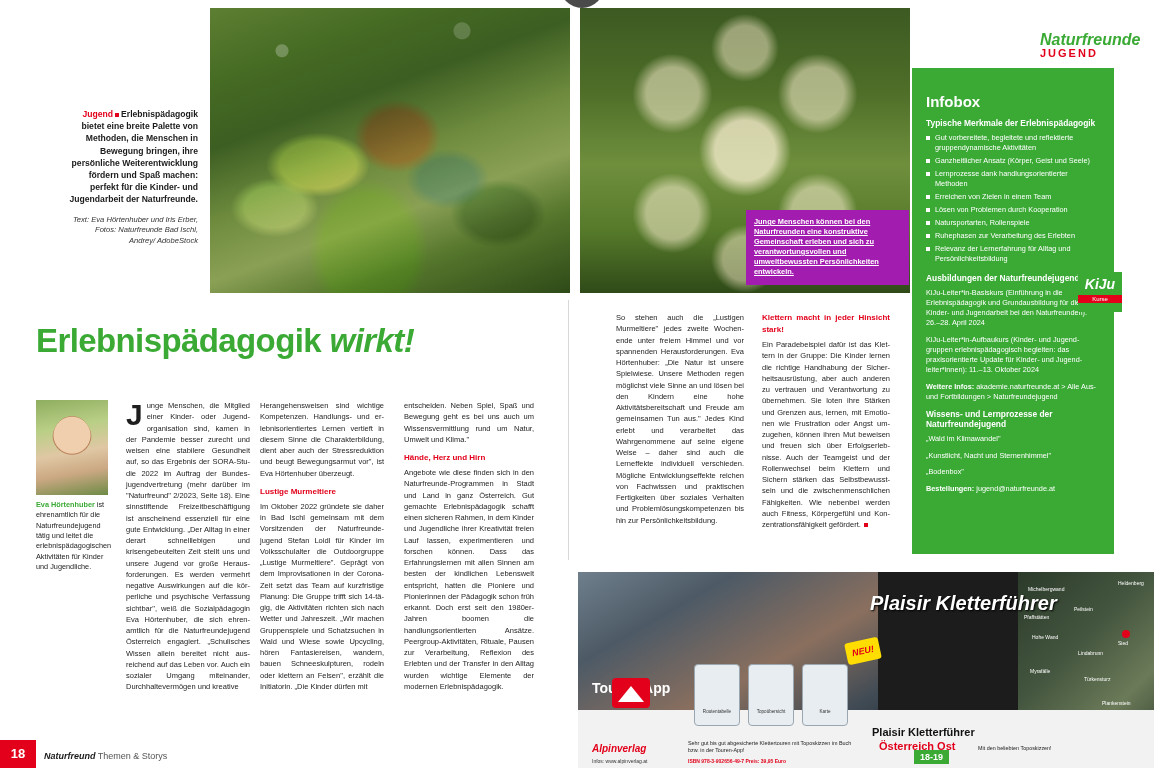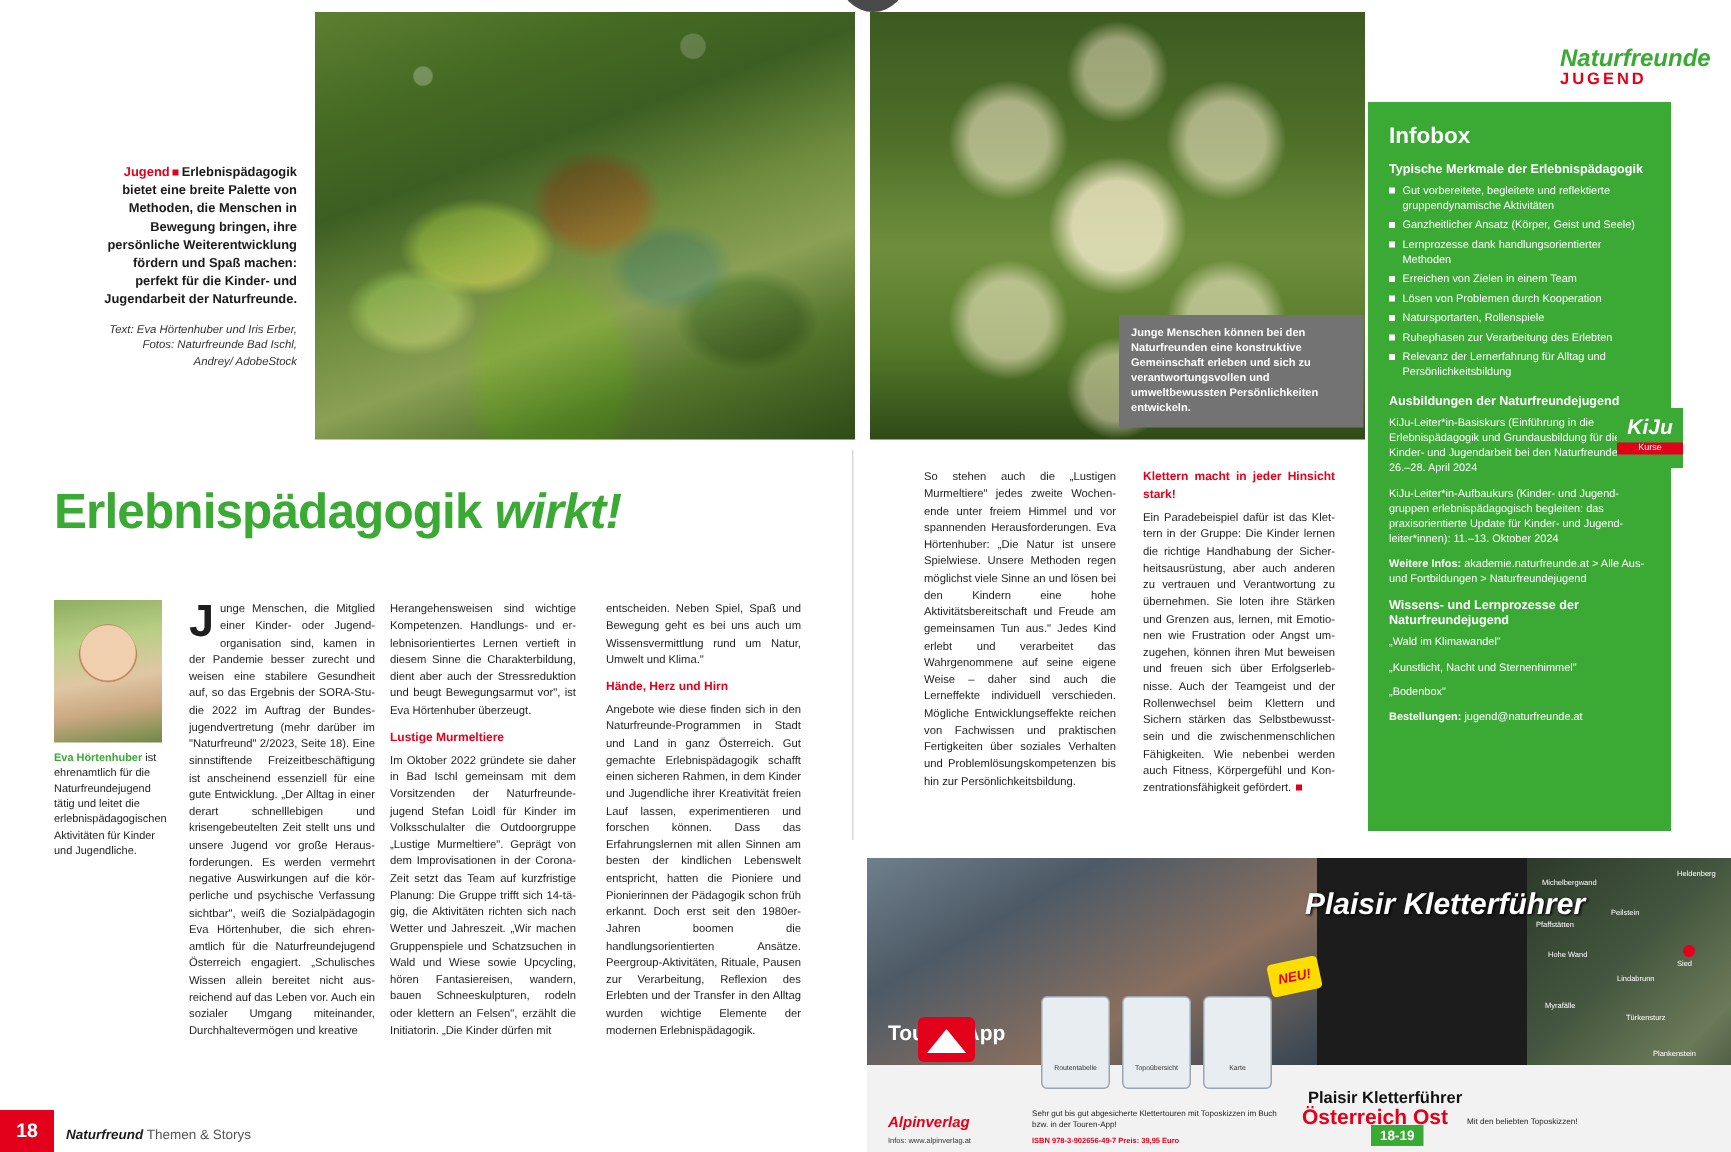--- a/index.html
+++ b/index.html
@@ -118,7 +118,7 @@
     position:absolute;left:912px;top:68px;width:202px;height:486px;
     background:#3aaa35;color:#fff;box-sizing:border-box;padding:14px 12px 10px 14px;
   }
-  .infobox h3{margin:0 0 8px 0;font-size:15px;}
+  .infobox h3{margin:11px 0 8px 0;font-size:15px;}
   .infobox h5{margin:0 0 5px 0;font-size:8.4px;}
   .infobox ul{margin:0 0 10px 0;padding:0;list-style:none;}
   .infobox li{

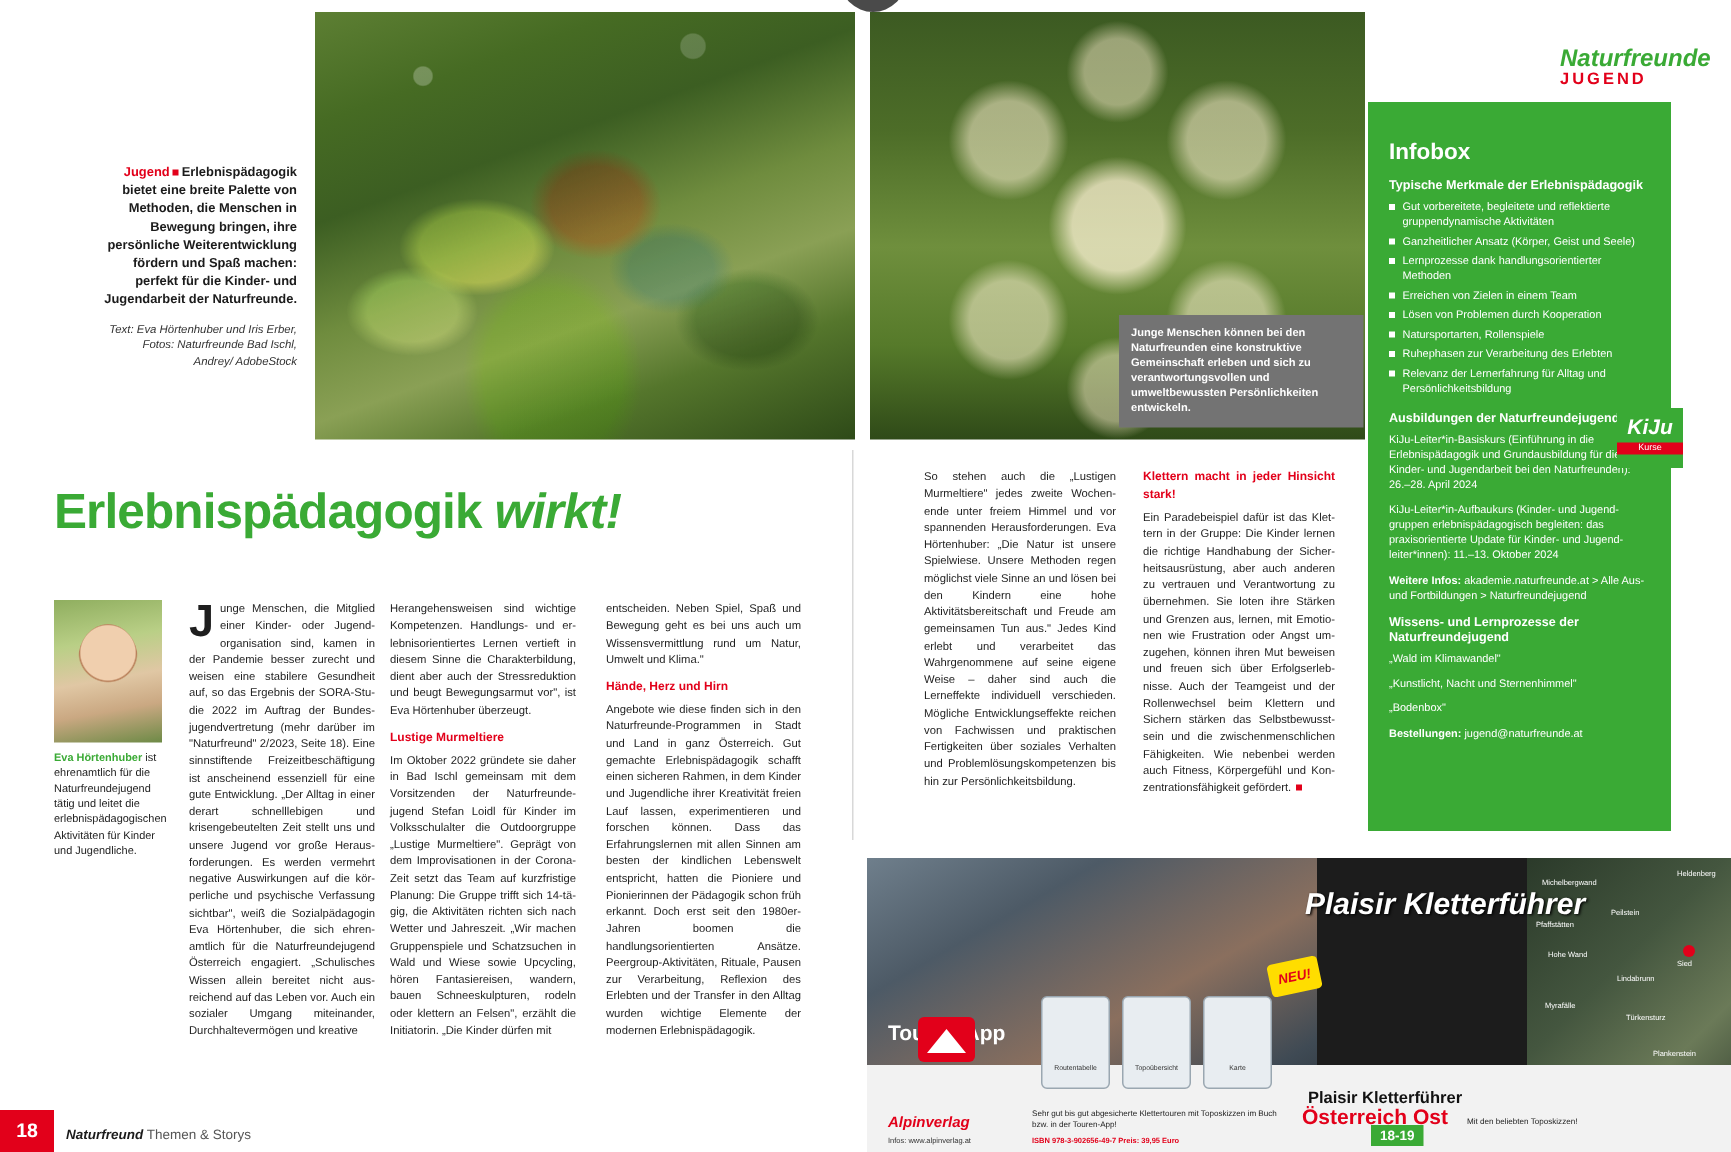--- a/index.html
+++ b/index.html
@@ -59,9 +59,9 @@
   
   .photo-caption{
     position:absolute;left:746px;top:210px;width:163px;
-    background:#737373;color:#fff;
+    background:#a21caf;color:#fff;
     font-size:7.4px;line-height:1.35;font-weight:bold;
-    padding:7px 8px 8px 8px;box-sizing:border-box;
+    padding:7px 8px 8px 8px;box-sizing:border-box;text-decoration:underline;
   }
 
   

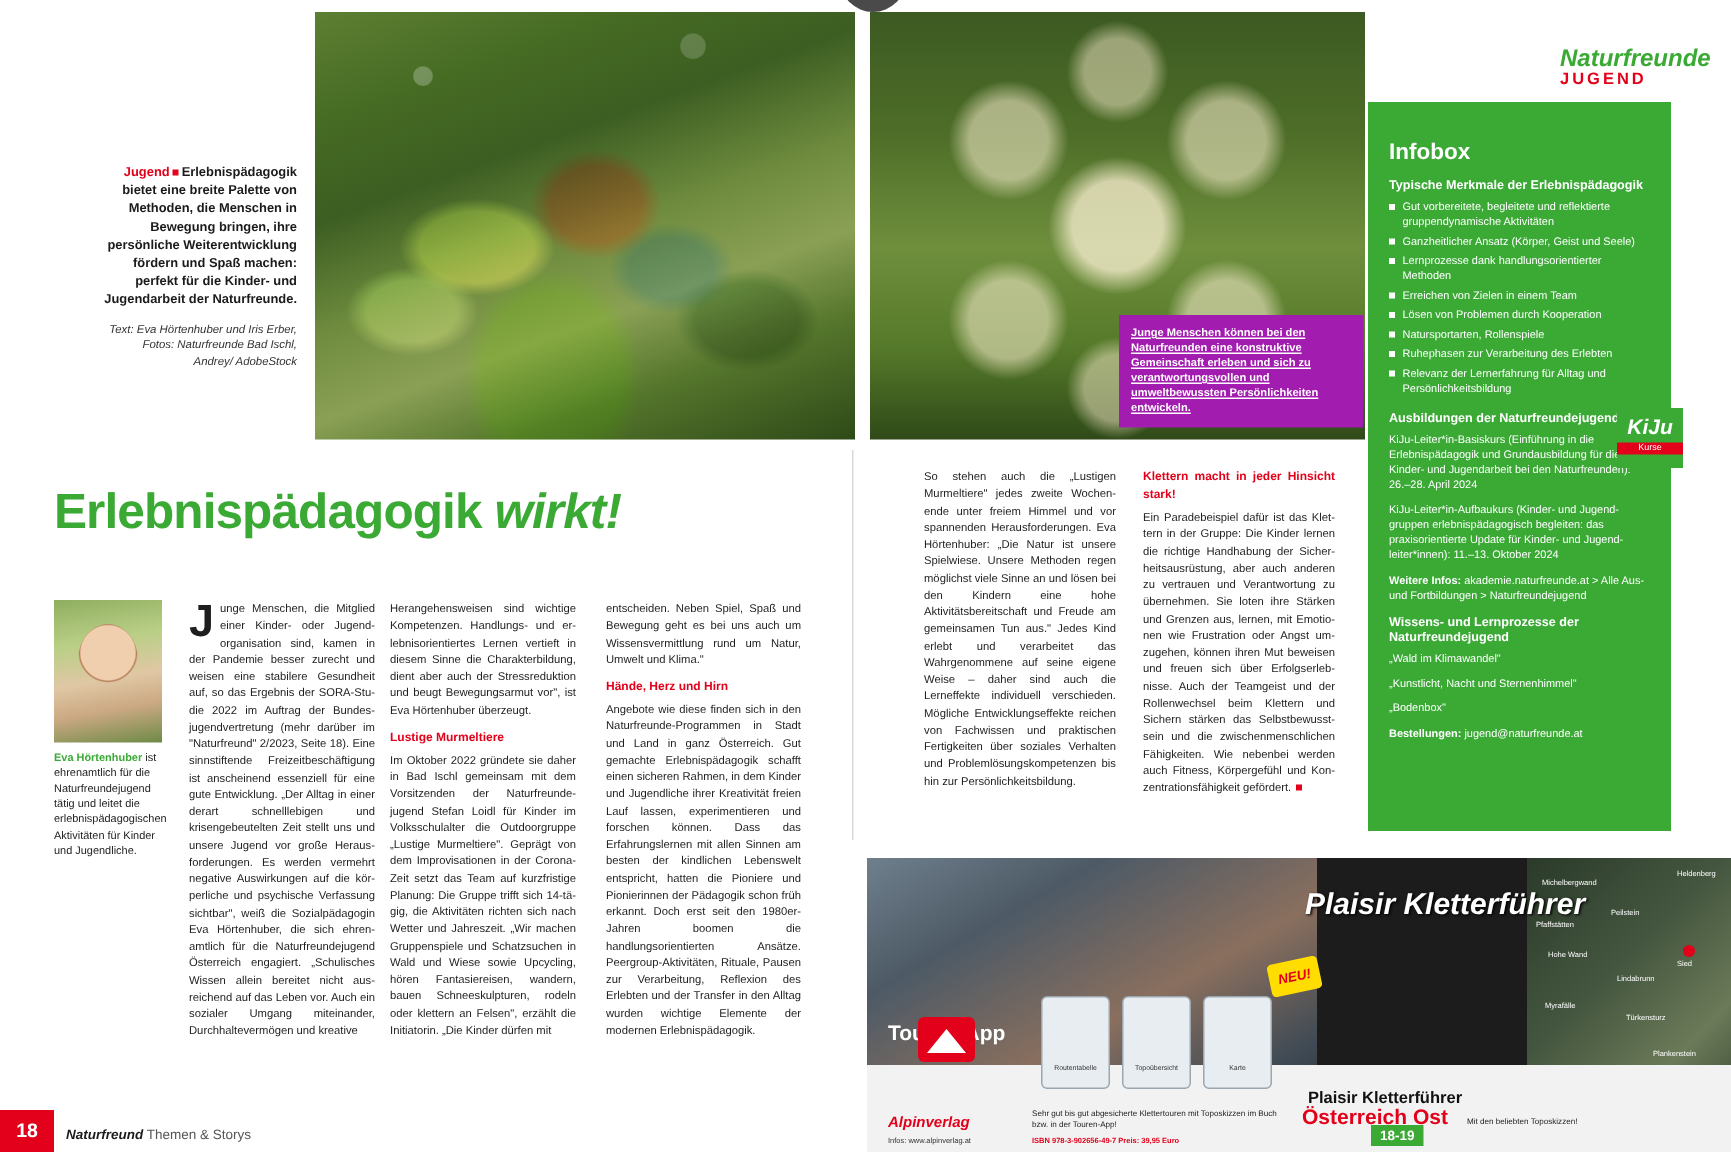--- a/index.html
+++ b/index.html
@@ -191,7 +191,7 @@
   .ad-alpin{position:absolute;left:14px;bottom:14px;color:#e2001a;font-size:10px;font-weight:bold;font-style:italic;}
   .ad-alpin-sub{position:absolute;left:14px;bottom:4px;color:#333;font-size:5px;}
   .ad-plaisir{position:absolute;left:294px;bottom:30px;color:#111;font-size:11px;font-weight:bold;}
-  .ad-plaisir2{position:absolute;left:290px;bottom:16px;color:#e2001a;font-size:14px;font-weight:bold;text-align:center;}
+  .ad-plaisir2{position:absolute;left:301px;bottom:16px;color:#e2001a;font-size:11px;font-weight:bold;text-align:center;}
   .ad-pages{
     position:absolute;left:336px;bottom:4px;background:#3aaa35;color:#fff;font-size:9px;font-weight:bold;
     padding:2px 6px;

